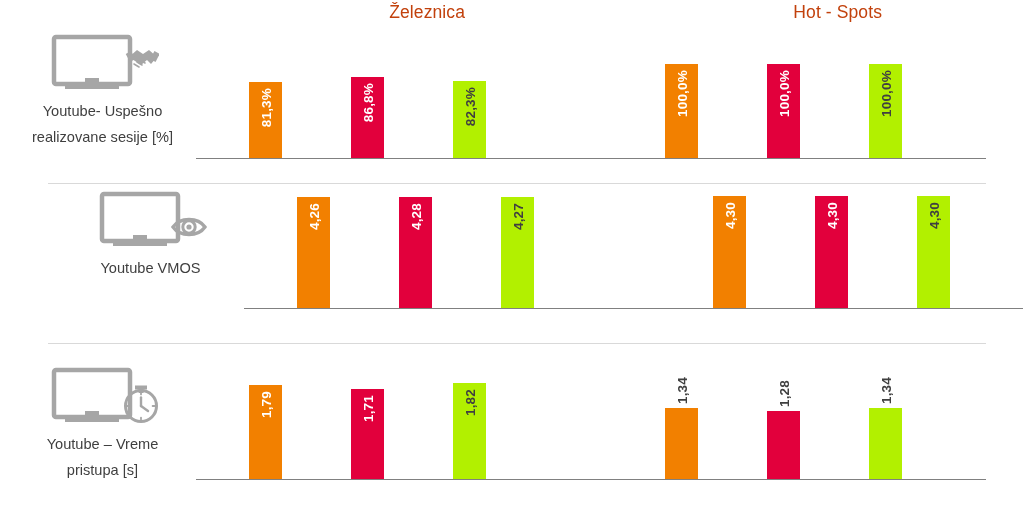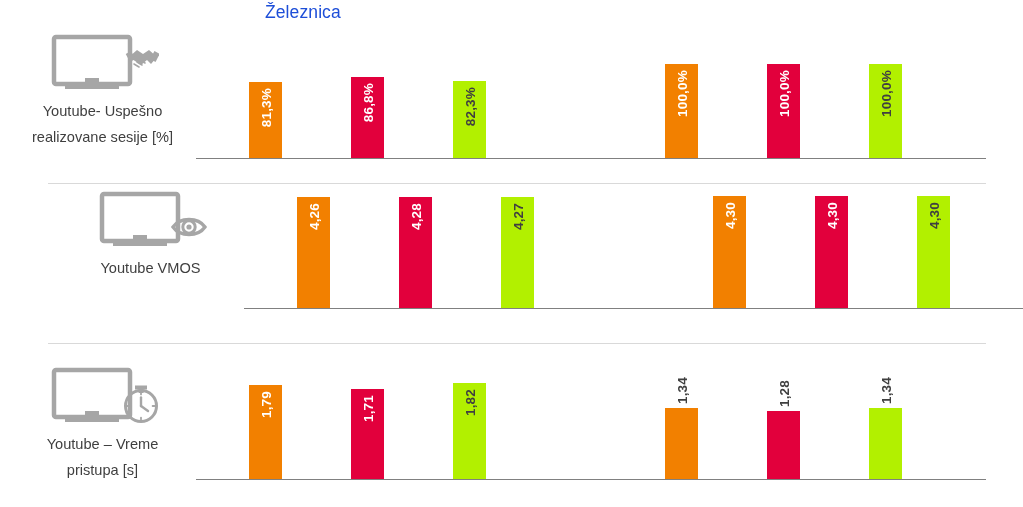--- a/index.html
+++ b/index.html
@@ -14,8 +14,8 @@
   
   .col-head{
     position:absolute;top:2px;
-    font-size:17.5px;color:#1d4ed8;letter-spacing:.1px;
-    text-align:left;white-space:nowrap;
+    font-size:17.5px;color:#c2410c;letter-spacing:.1px;
+    text-align:right;white-space:nowrap;
   }
   #head-left{left:265px;width:200px;}
   #head-right{left:682px;width:200px;}

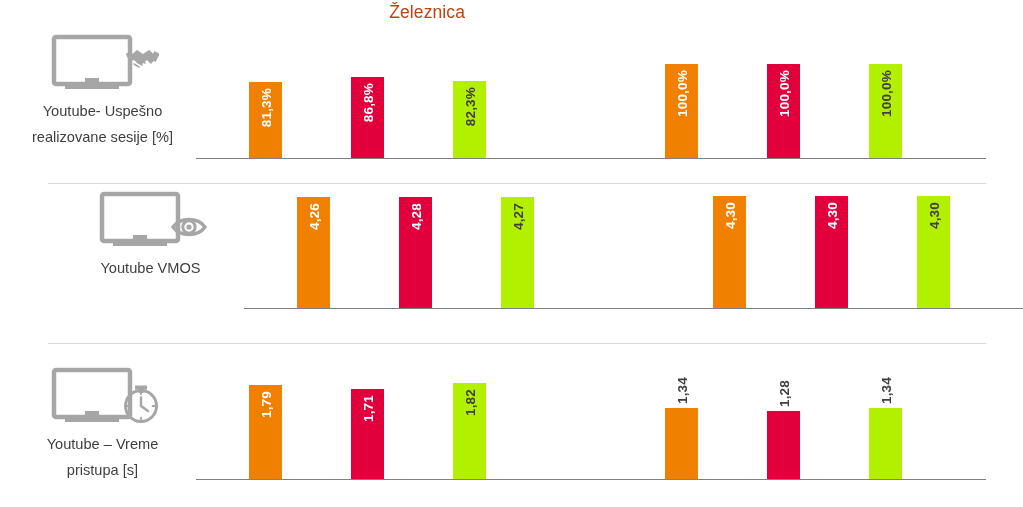--- a/index.html
+++ b/index.html
@@ -78,6 +78,7 @@
 <div class="stage">
 
   <div class="col-head" id="head-left">Železnica</div>
+  <div class="col-head" id="head-right">Hot - Spots</div>
 
   <div class="row-sep" id="sep-0"></div>
   <div class="row-sep" id="sep-1"></div>

